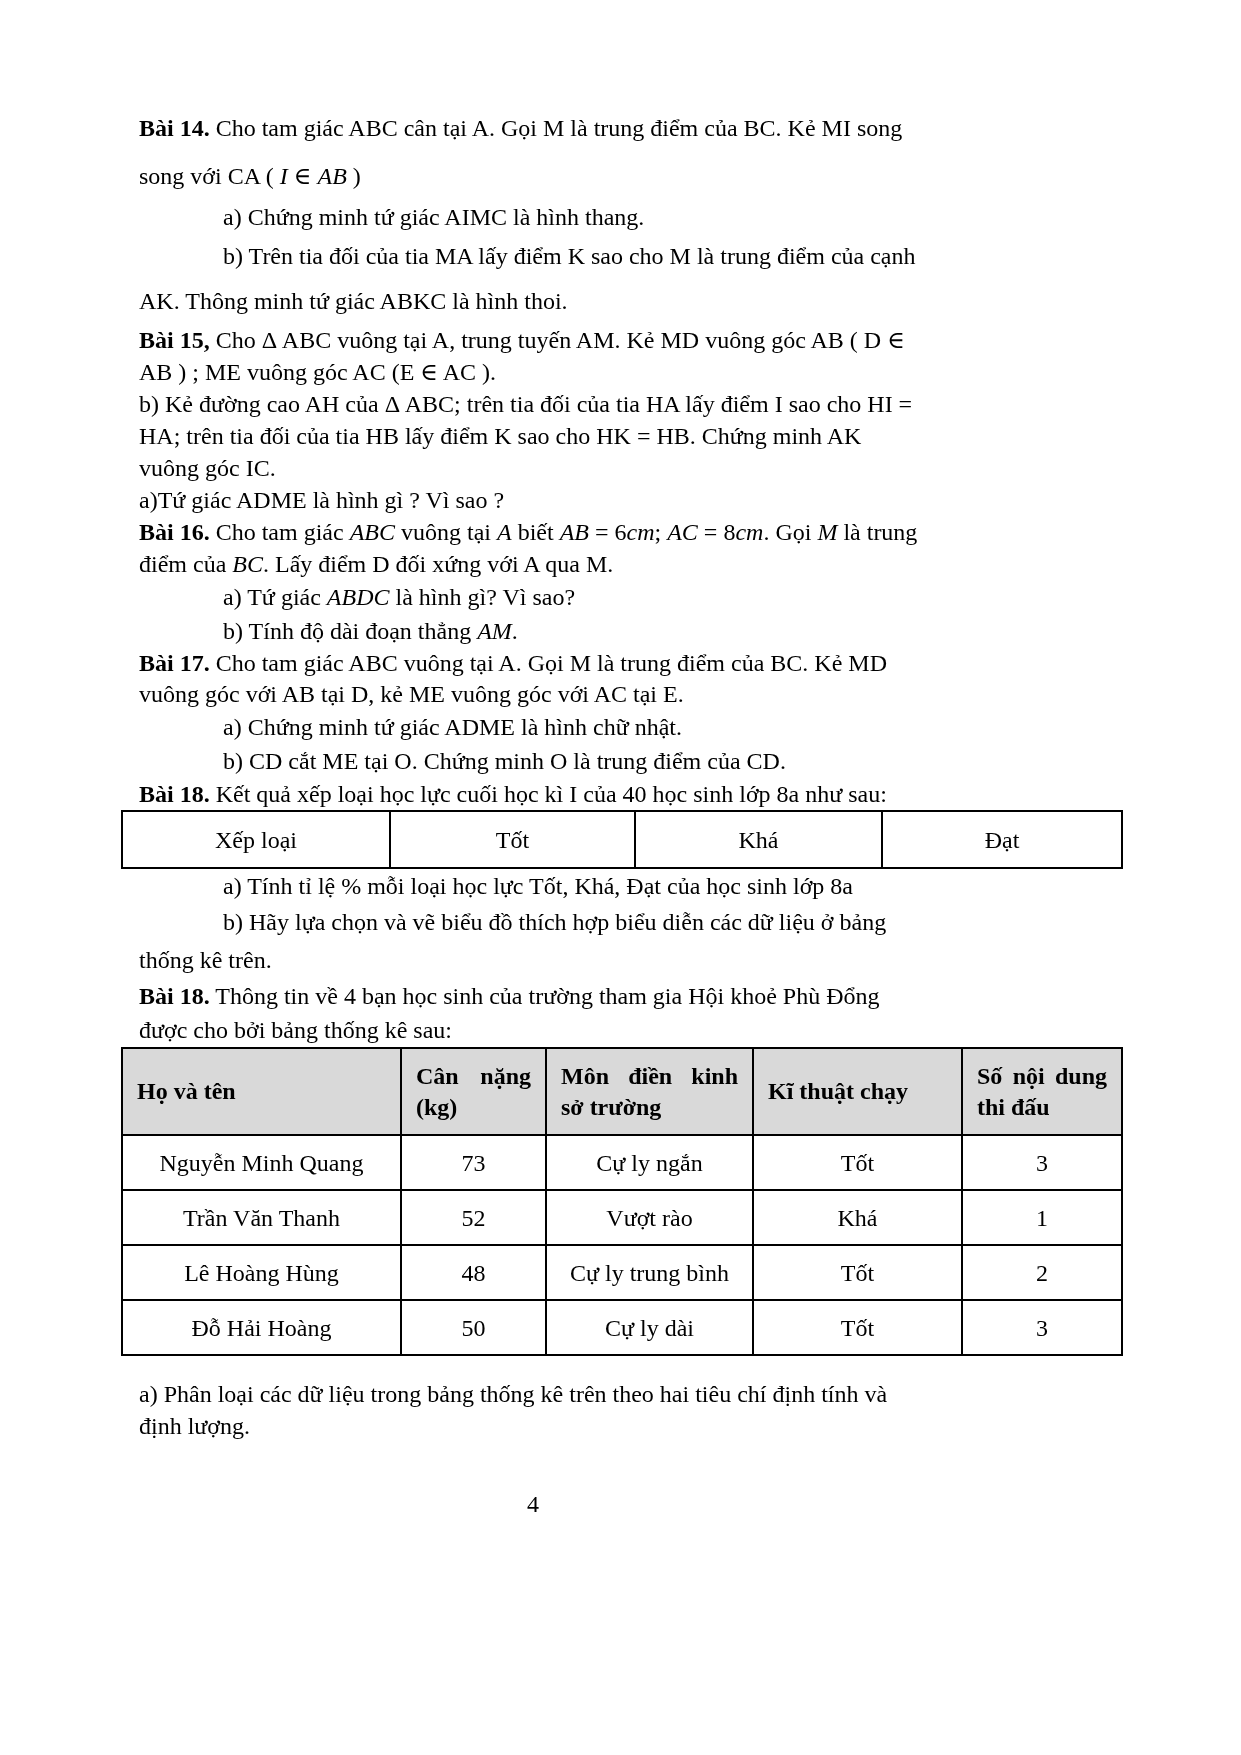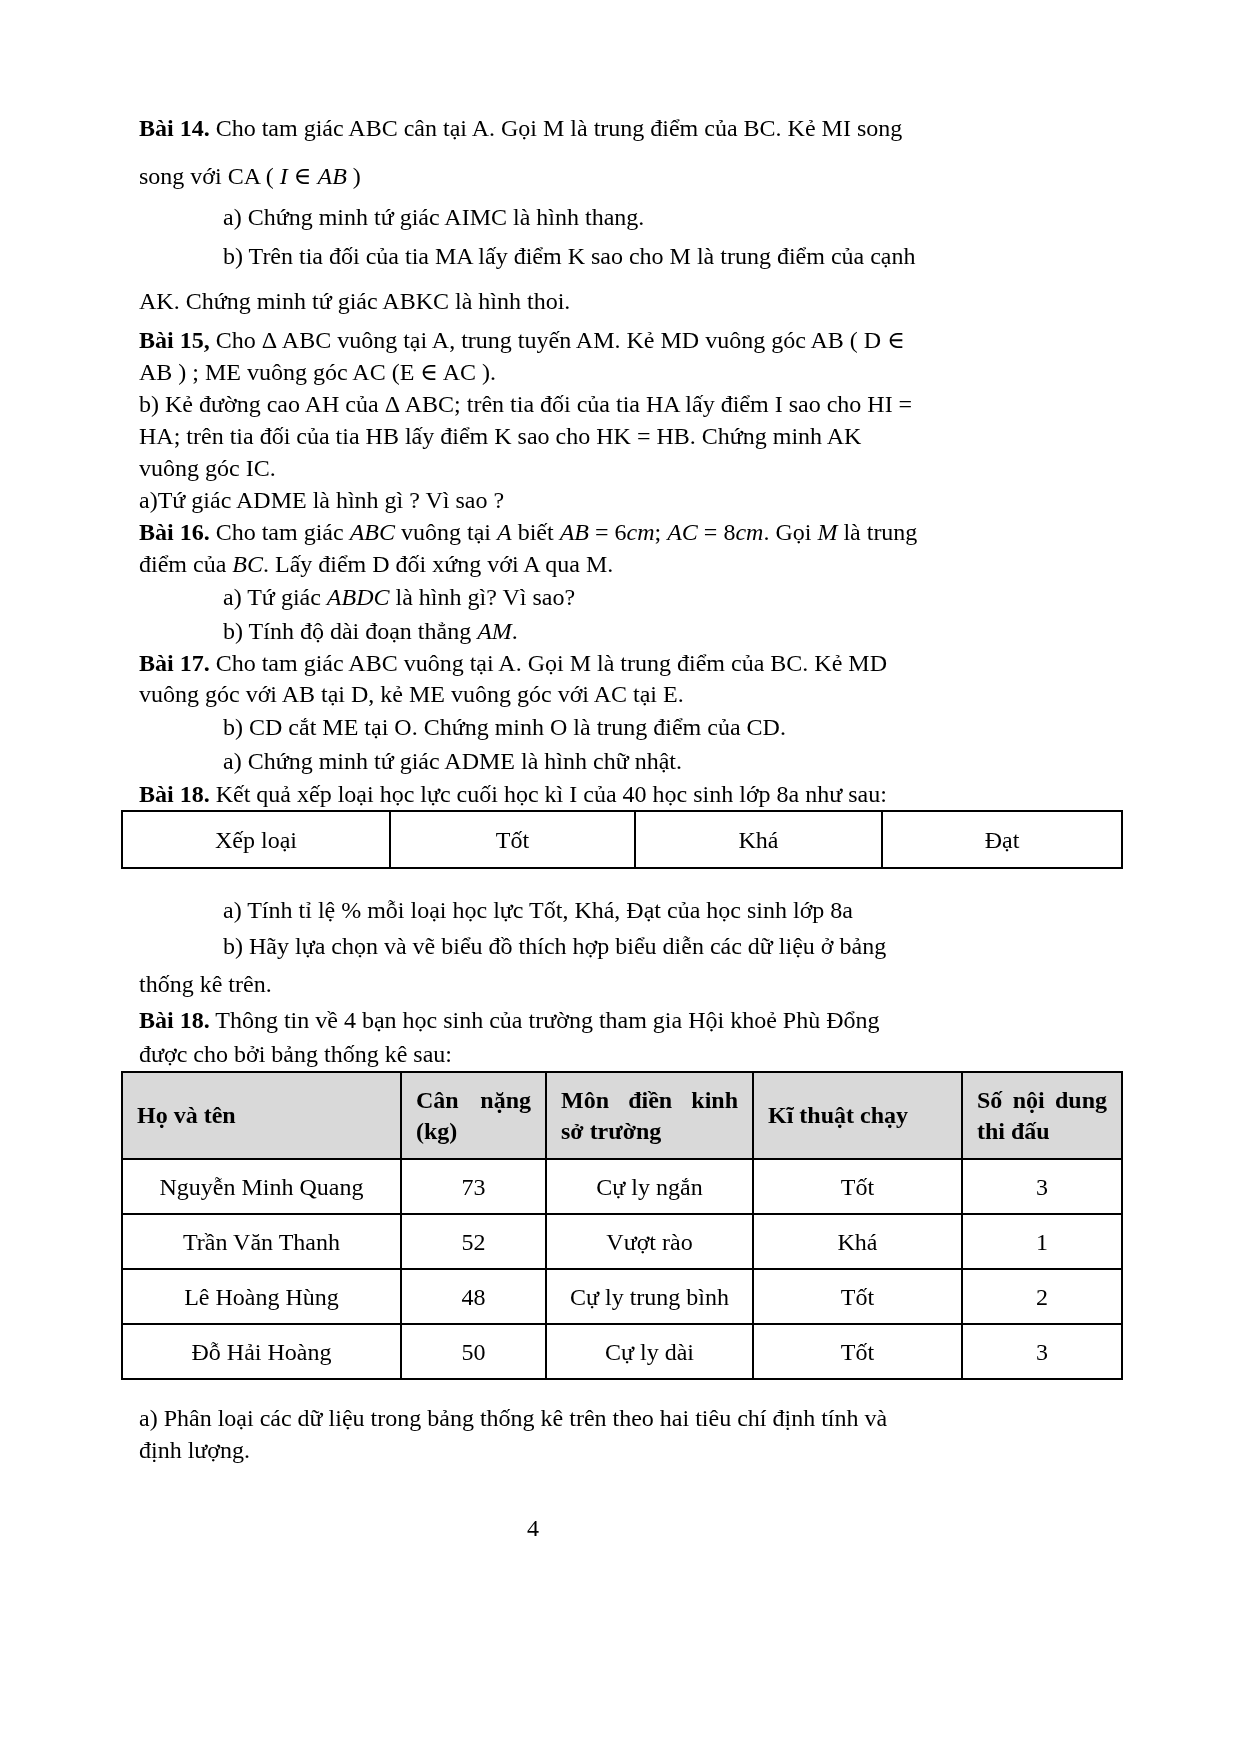--- a/index.html
+++ b/index.html
@@ -57,7 +57,7 @@
 
   <p class="para j lh48 mb16"><span class="seg-b">Bài 14.</span><span> Cho tam giác ABC cân tại A. Gọi M là trung điểm của BC. Kẻ MI song song với CA ( </span><span class="seg-i">I</span><span> ∈ </span><span class="seg-i">AB</span><span> )</span></p>
   <p class="para ind lh34 mb8"><span>a) Chứng minh tứ giác AIMC là hình thang.</span></p>
-  <p class="para j ind lh45 mb18"><span>b) Trên tia đối của tia MA lấy điểm K sao cho M là trung điểm của cạnh AK. Chứng minh tứ giác ABKC là hình thoi.</span></p>
+  <p class="para j ind lh45 mb18"><span>b) Trên tia đối của tia MA lấy điểm K sao cho M là trung điểm của cạnh AK. Thông minh tứ giác ABKC là hình thoi.</span></p>
 
   <p class="para j lh32 mb12"><span class="seg-b">Bài 15,</span><span> Cho Δ ABC vuông tại A, trung tuyến AM. Kẻ MD vuông góc AB ( D ∈ AB ) ; ME vuông góc AC (E ∈ AC ).</span></p>
   <p class="para j lh32 mb12"><span>b) Kẻ đường cao AH của Δ ABC; trên tia đối của tia HA lấy điểm I sao cho HI = HA; trên tia đối của tia HB lấy điểm K sao cho HK = HB. Chứng minh AK vuông góc IC.</span></p>

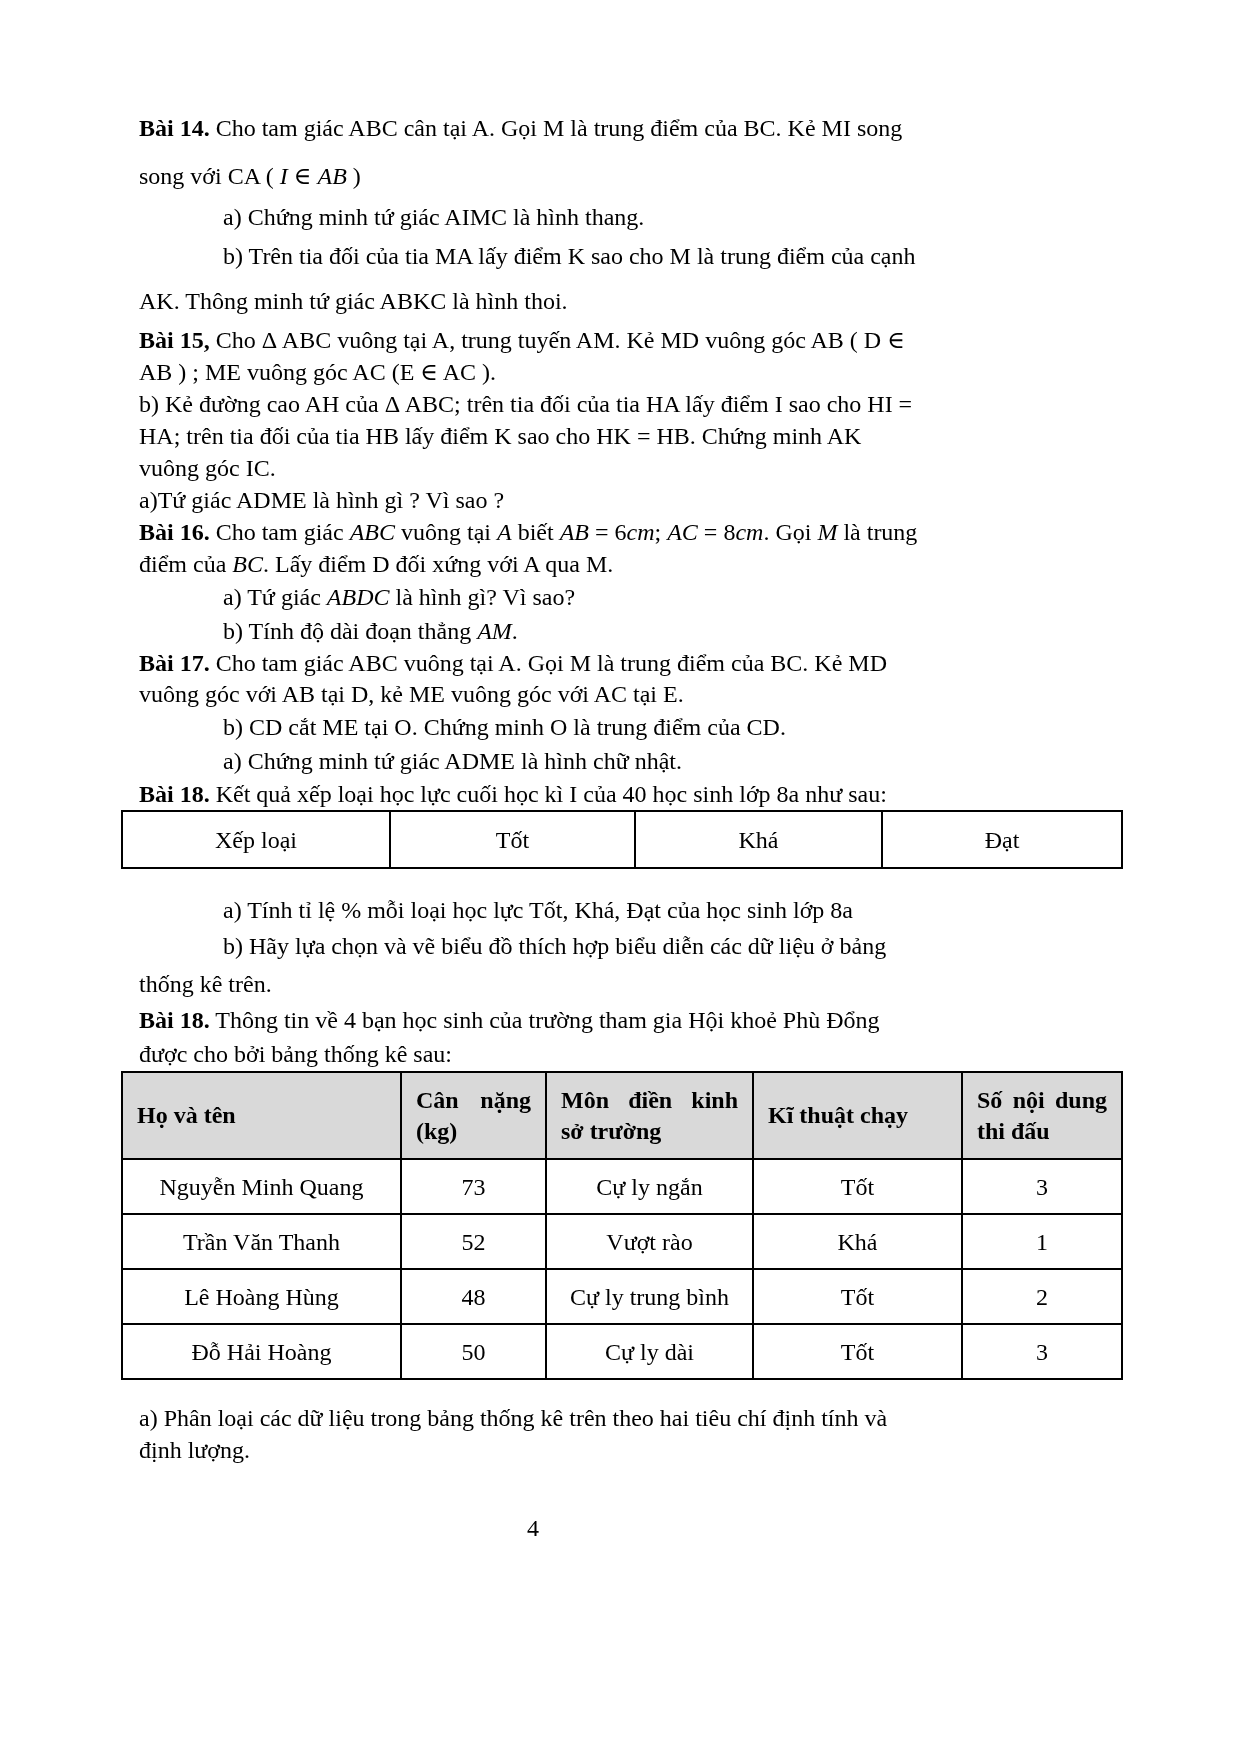--- a/index.html
+++ b/index.html
@@ -68,8 +68,8 @@
   <p class="para ind lh34 mb10"><span>b) Tính độ dài đoạn thẳng </span><span class="seg-i">AM</span><span>.</span></p>
 
   <p class="para j lh31 mb14"><span class="seg-b">Bài 17.</span><span> Cho tam giác ABC vuông tại A. Gọi M là trung điểm của BC. Kẻ MD vuông góc với AB tại D, kẻ ME vuông góc với AC tại E.</span></p>
+  <p class="para ind lh34 mb6"><span>a) Chứng minh tứ giác ADME là hình chữ nhật.</span></p>
   <p class="para ind lh34 mb8"><span>b) CD cắt ME tại O. Chứng minh O là trung điểm của CD.</span></p>
-  <p class="para ind lh34 mb6"><span>a) Chứng minh tứ giác ADME là hình chữ nhật.</span></p>
 
   <p class="para lh32 mb14"><span class="seg-b">Bài 18.</span><span> Kết quả xếp loại học lực cuối học kì I của  40 học sinh lớp 8a như sau:</span></p>
 

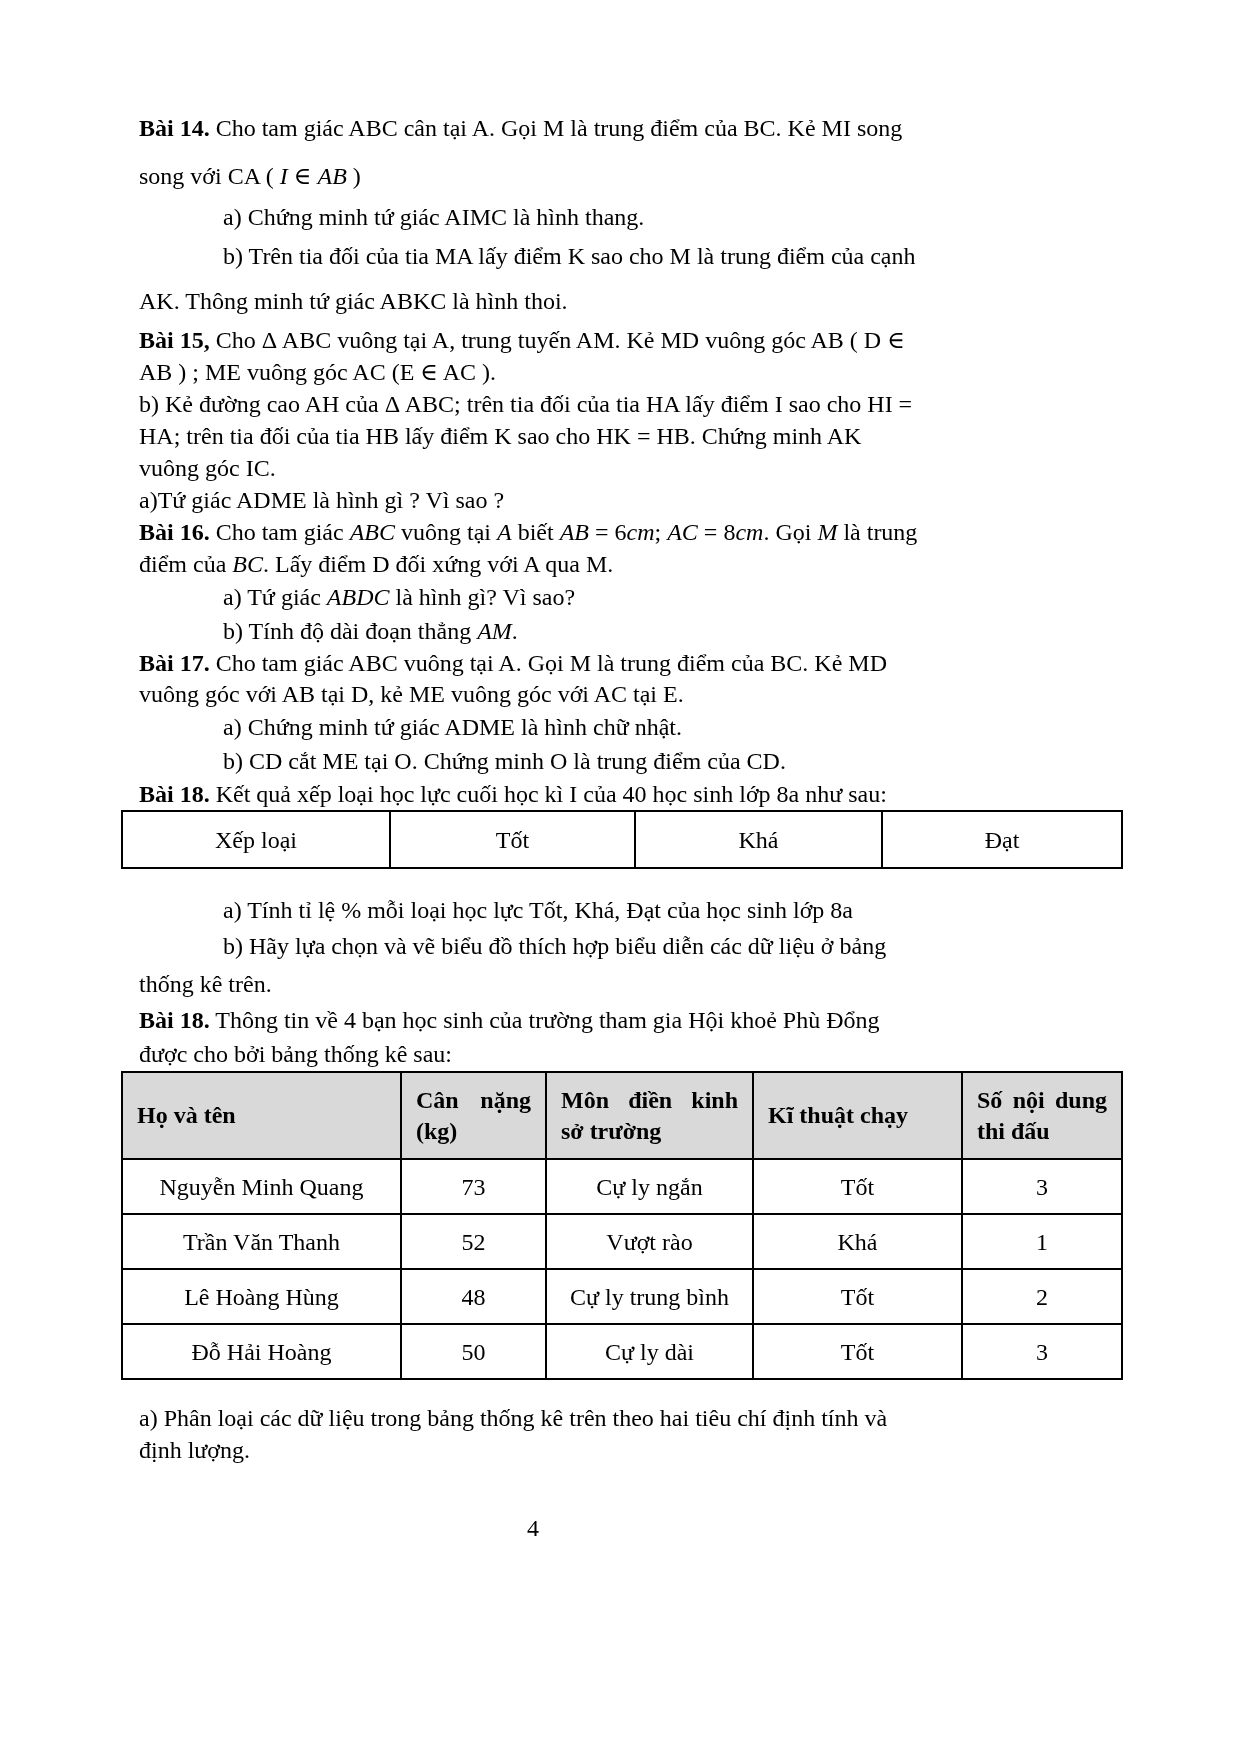--- a/index.html
+++ b/index.html
@@ -28,7 +28,7 @@
 
   table{
     border-collapse:collapse;table-layout:fixed;
-    width:1000px;margin:0 0 24px -18px;
+    width:1000px;margin:0 0 0 -18px;
   }
   td,th{
     border:2px solid #000;

